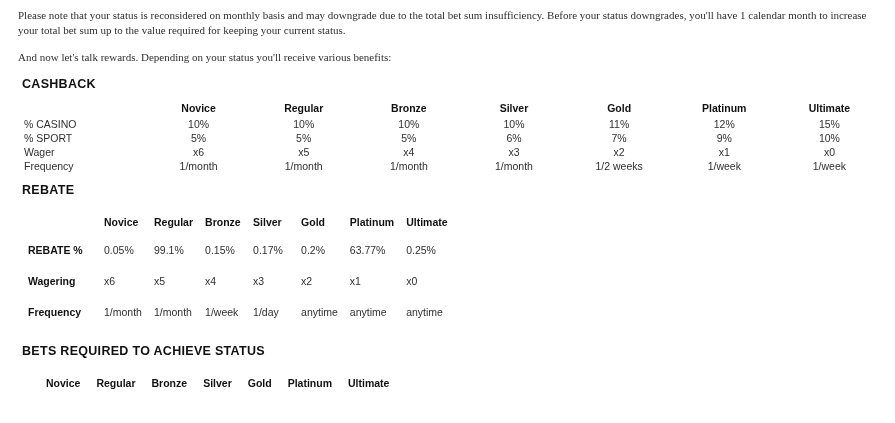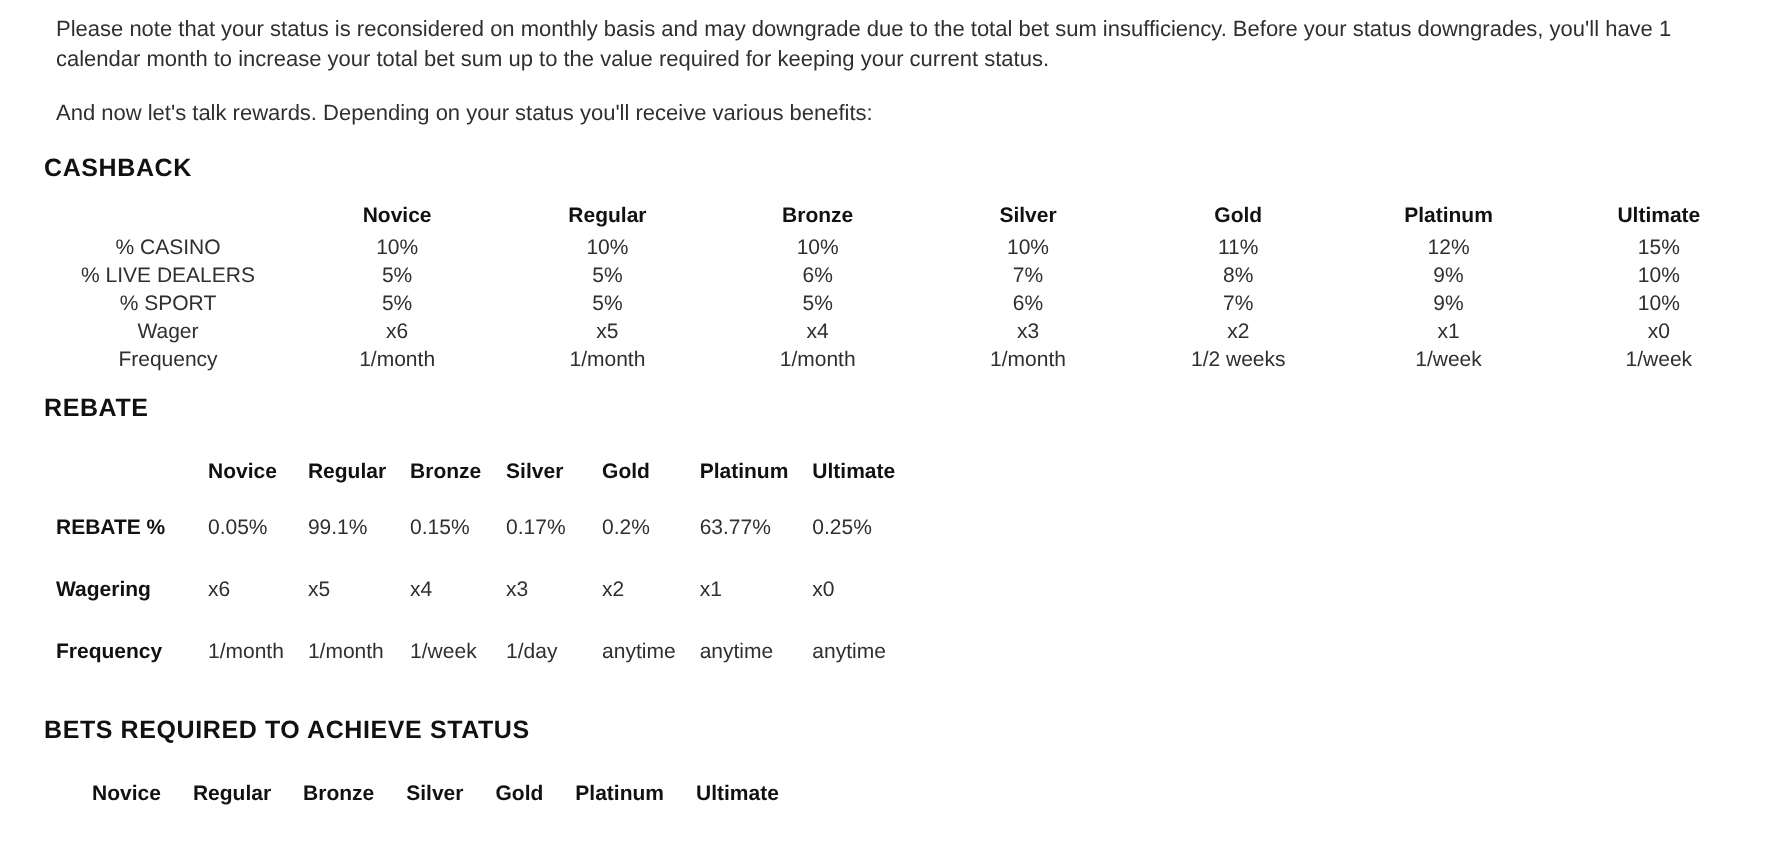--- a/index.html
+++ b/index.html
@@ -23,7 +23,8 @@
     box-sizing: border-box;
   }
   .intro {
-    padding: 8px 22px 0 28px;
+    padding: 8px 22px 0 18px;
+    font-family: Liberation Serif, serif;
   }
   .intro p {
     margin: 0 0 12px 0;

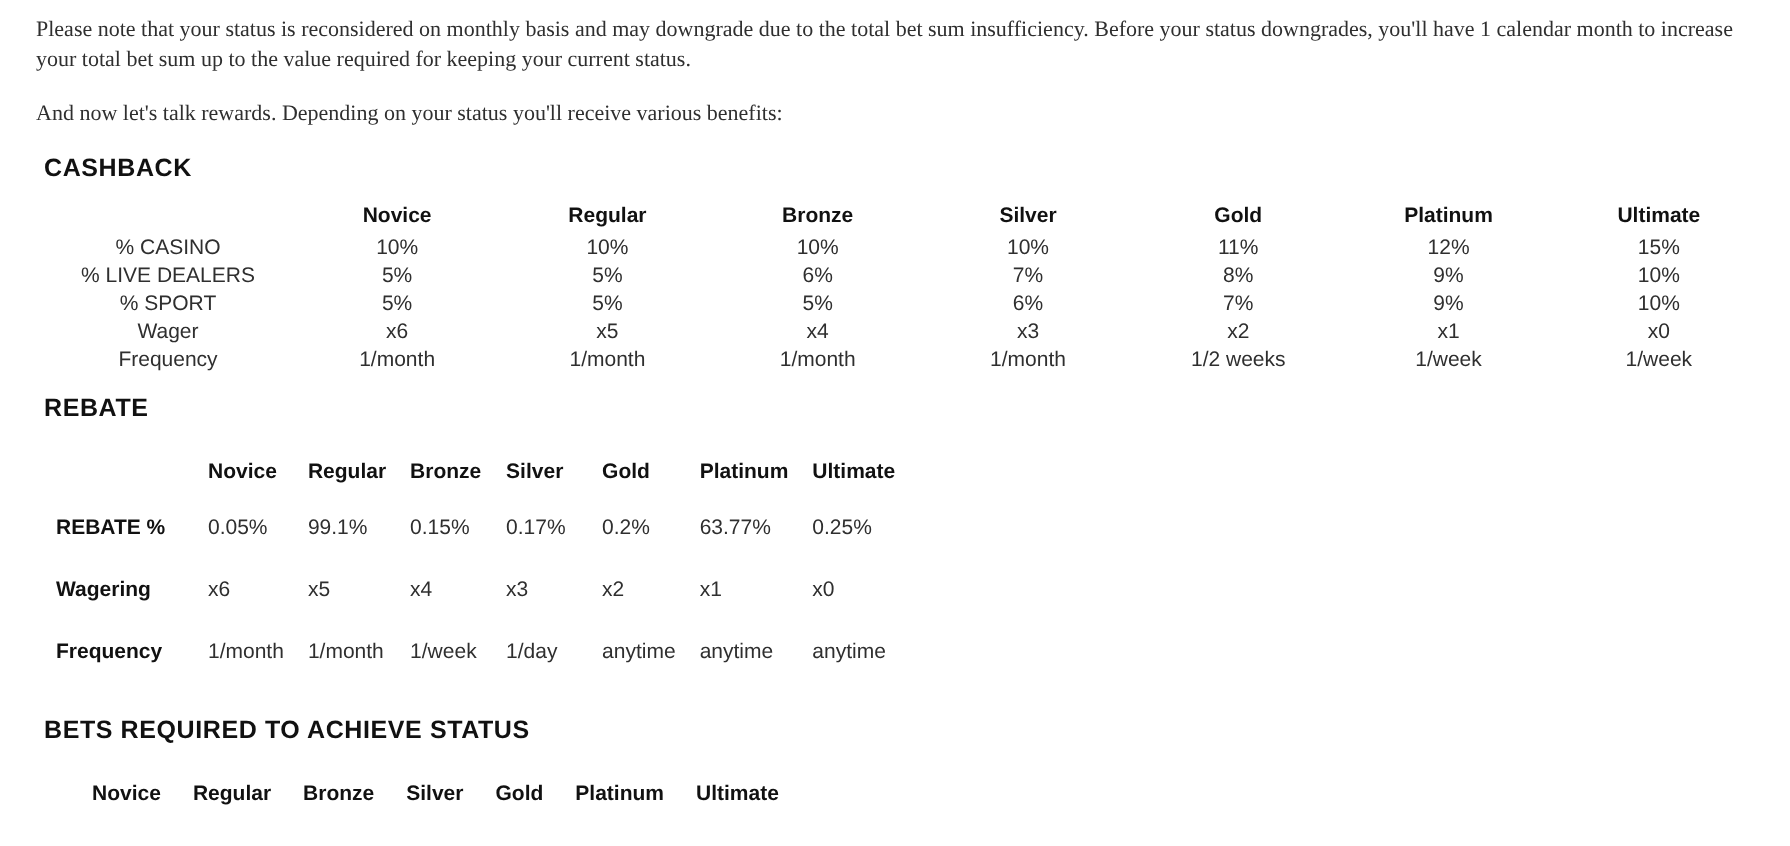--- a/index.html
+++ b/index.html
@@ -61,7 +61,7 @@
   }
   table.cashback th.rowhead,
   table.cashback td.rowhead {
-    text-align: center;
+    text-align: left;
     width: 120px;
     white-space: nowrap;
   }

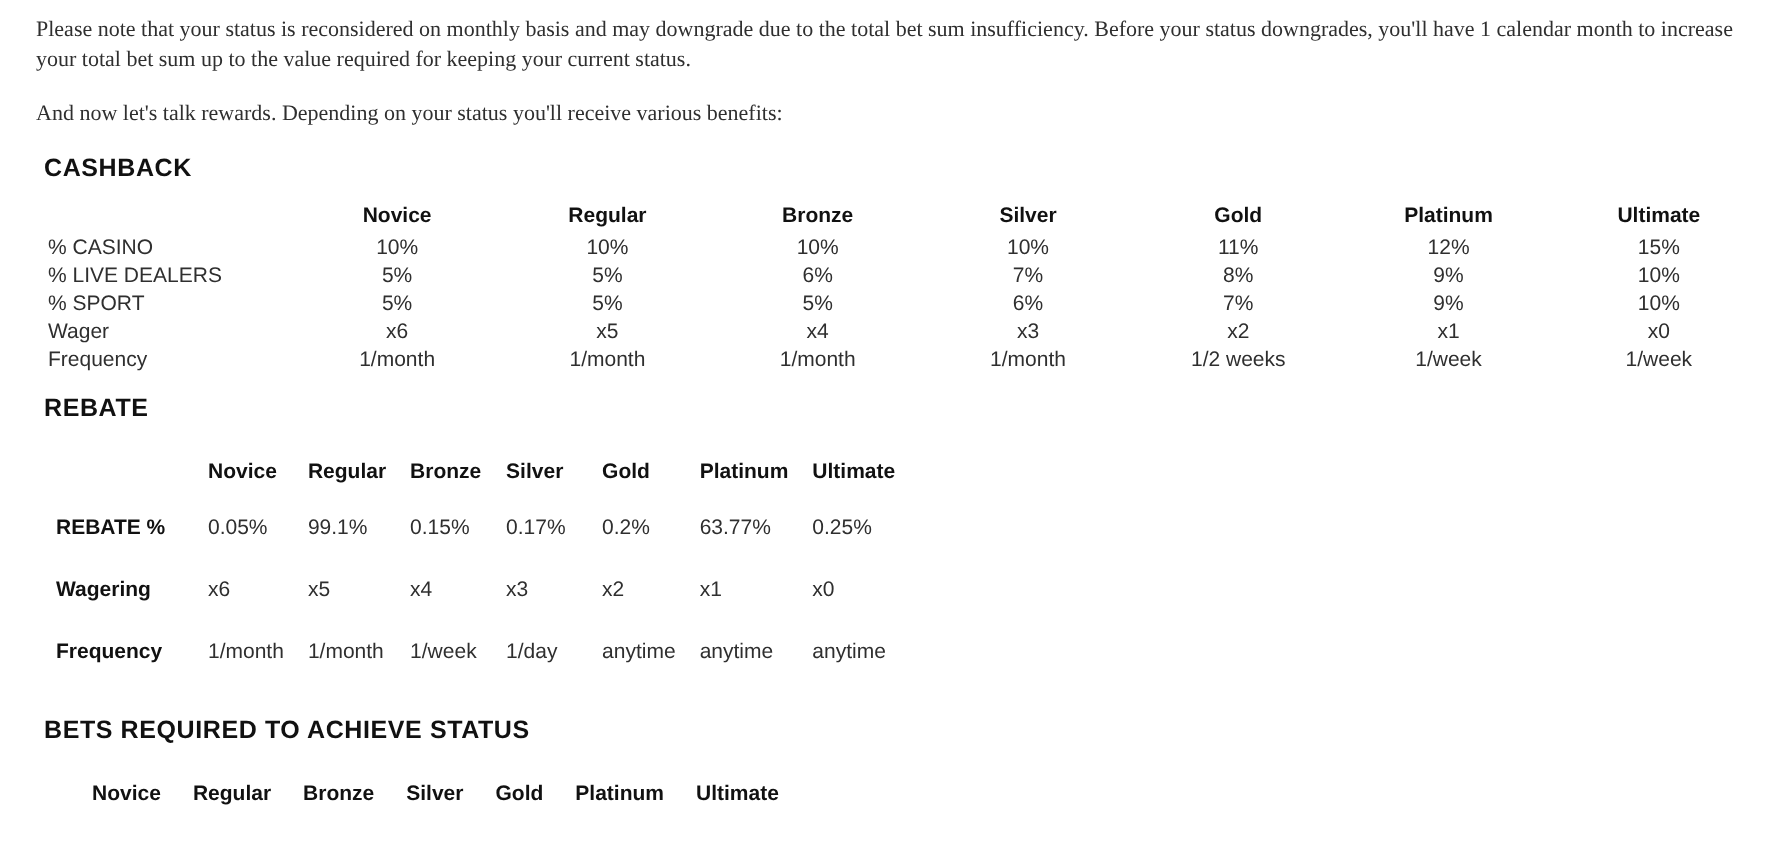--- a/index.html
+++ b/index.html
@@ -161,16 +161,6 @@
           <td class="val">15%</td>
         </tr>
         <tr>
-          <td class="rowhead">% LIVE DEALERS</td>
-          <td class="val">5%</td>
-          <td class="val">5%</td>
-          <td class="val">6%</td>
-          <td class="val">7%</td>
-          <td class="val">8%</td>
-          <td class="val">9%</td>
-          <td class="val">10%</td>
-        </tr>
-        <tr>
           <td class="rowhead">% SPORT</td>
           <td class="val">5%</td>
           <td class="val">5%</td>

